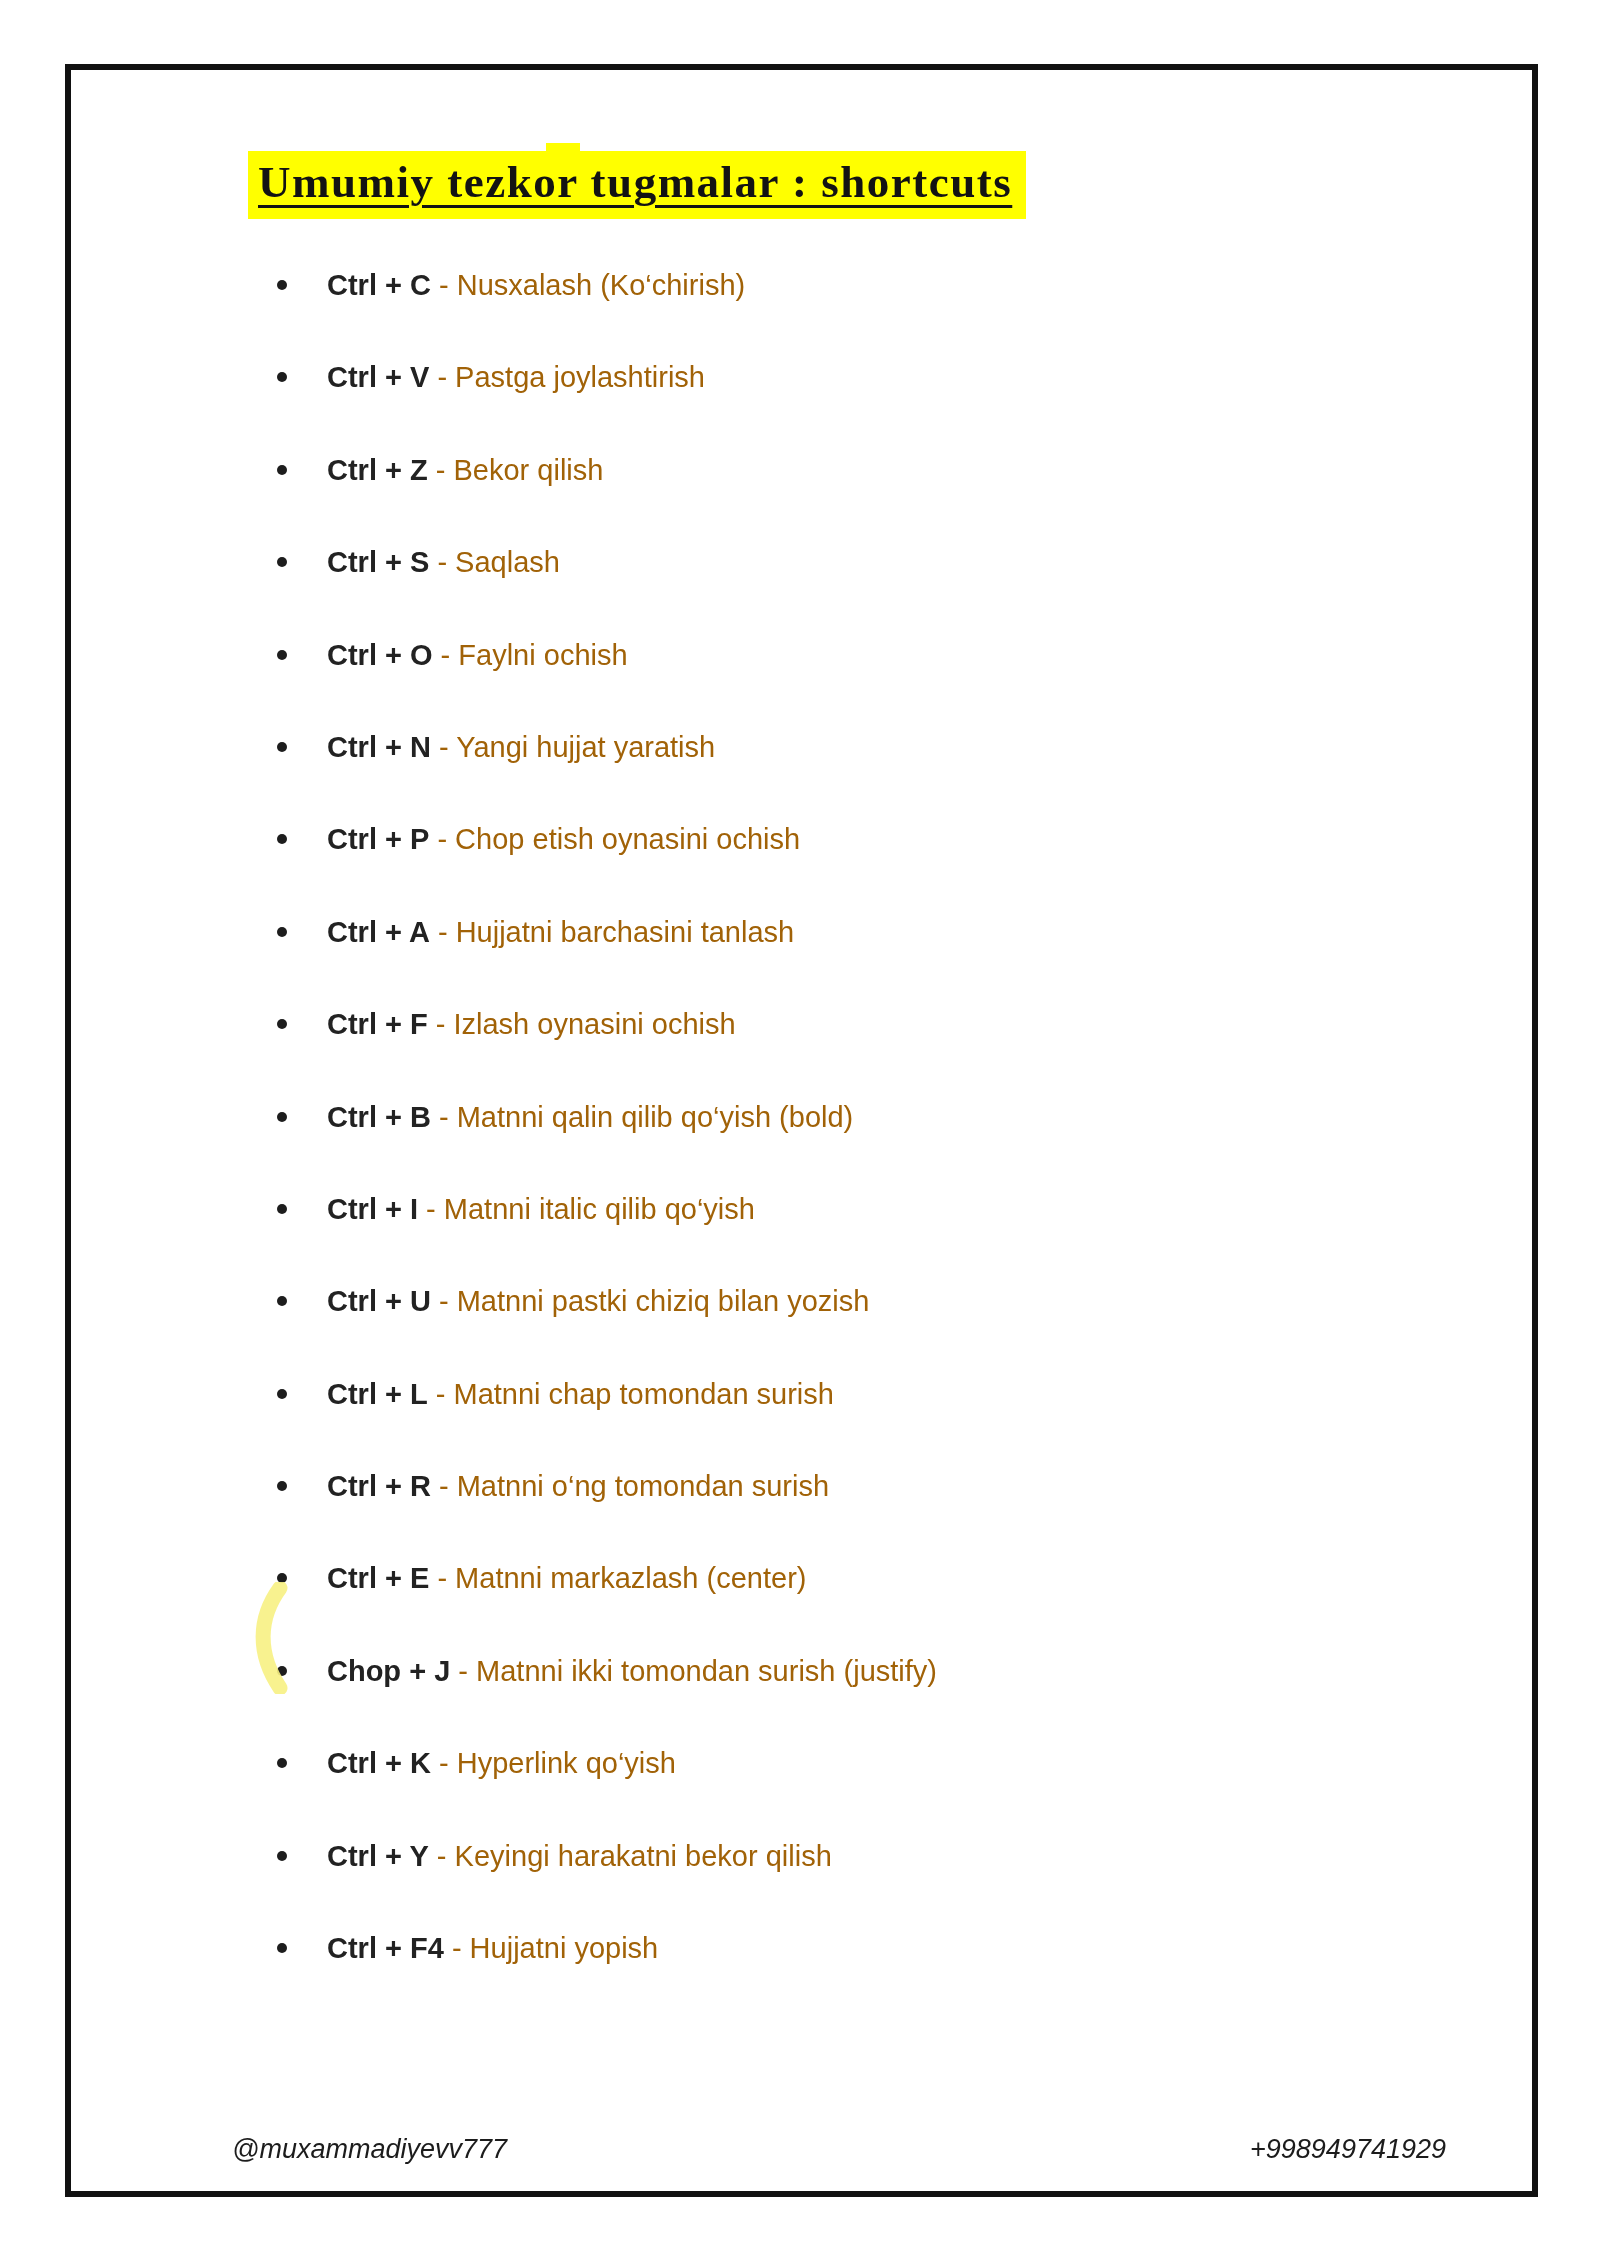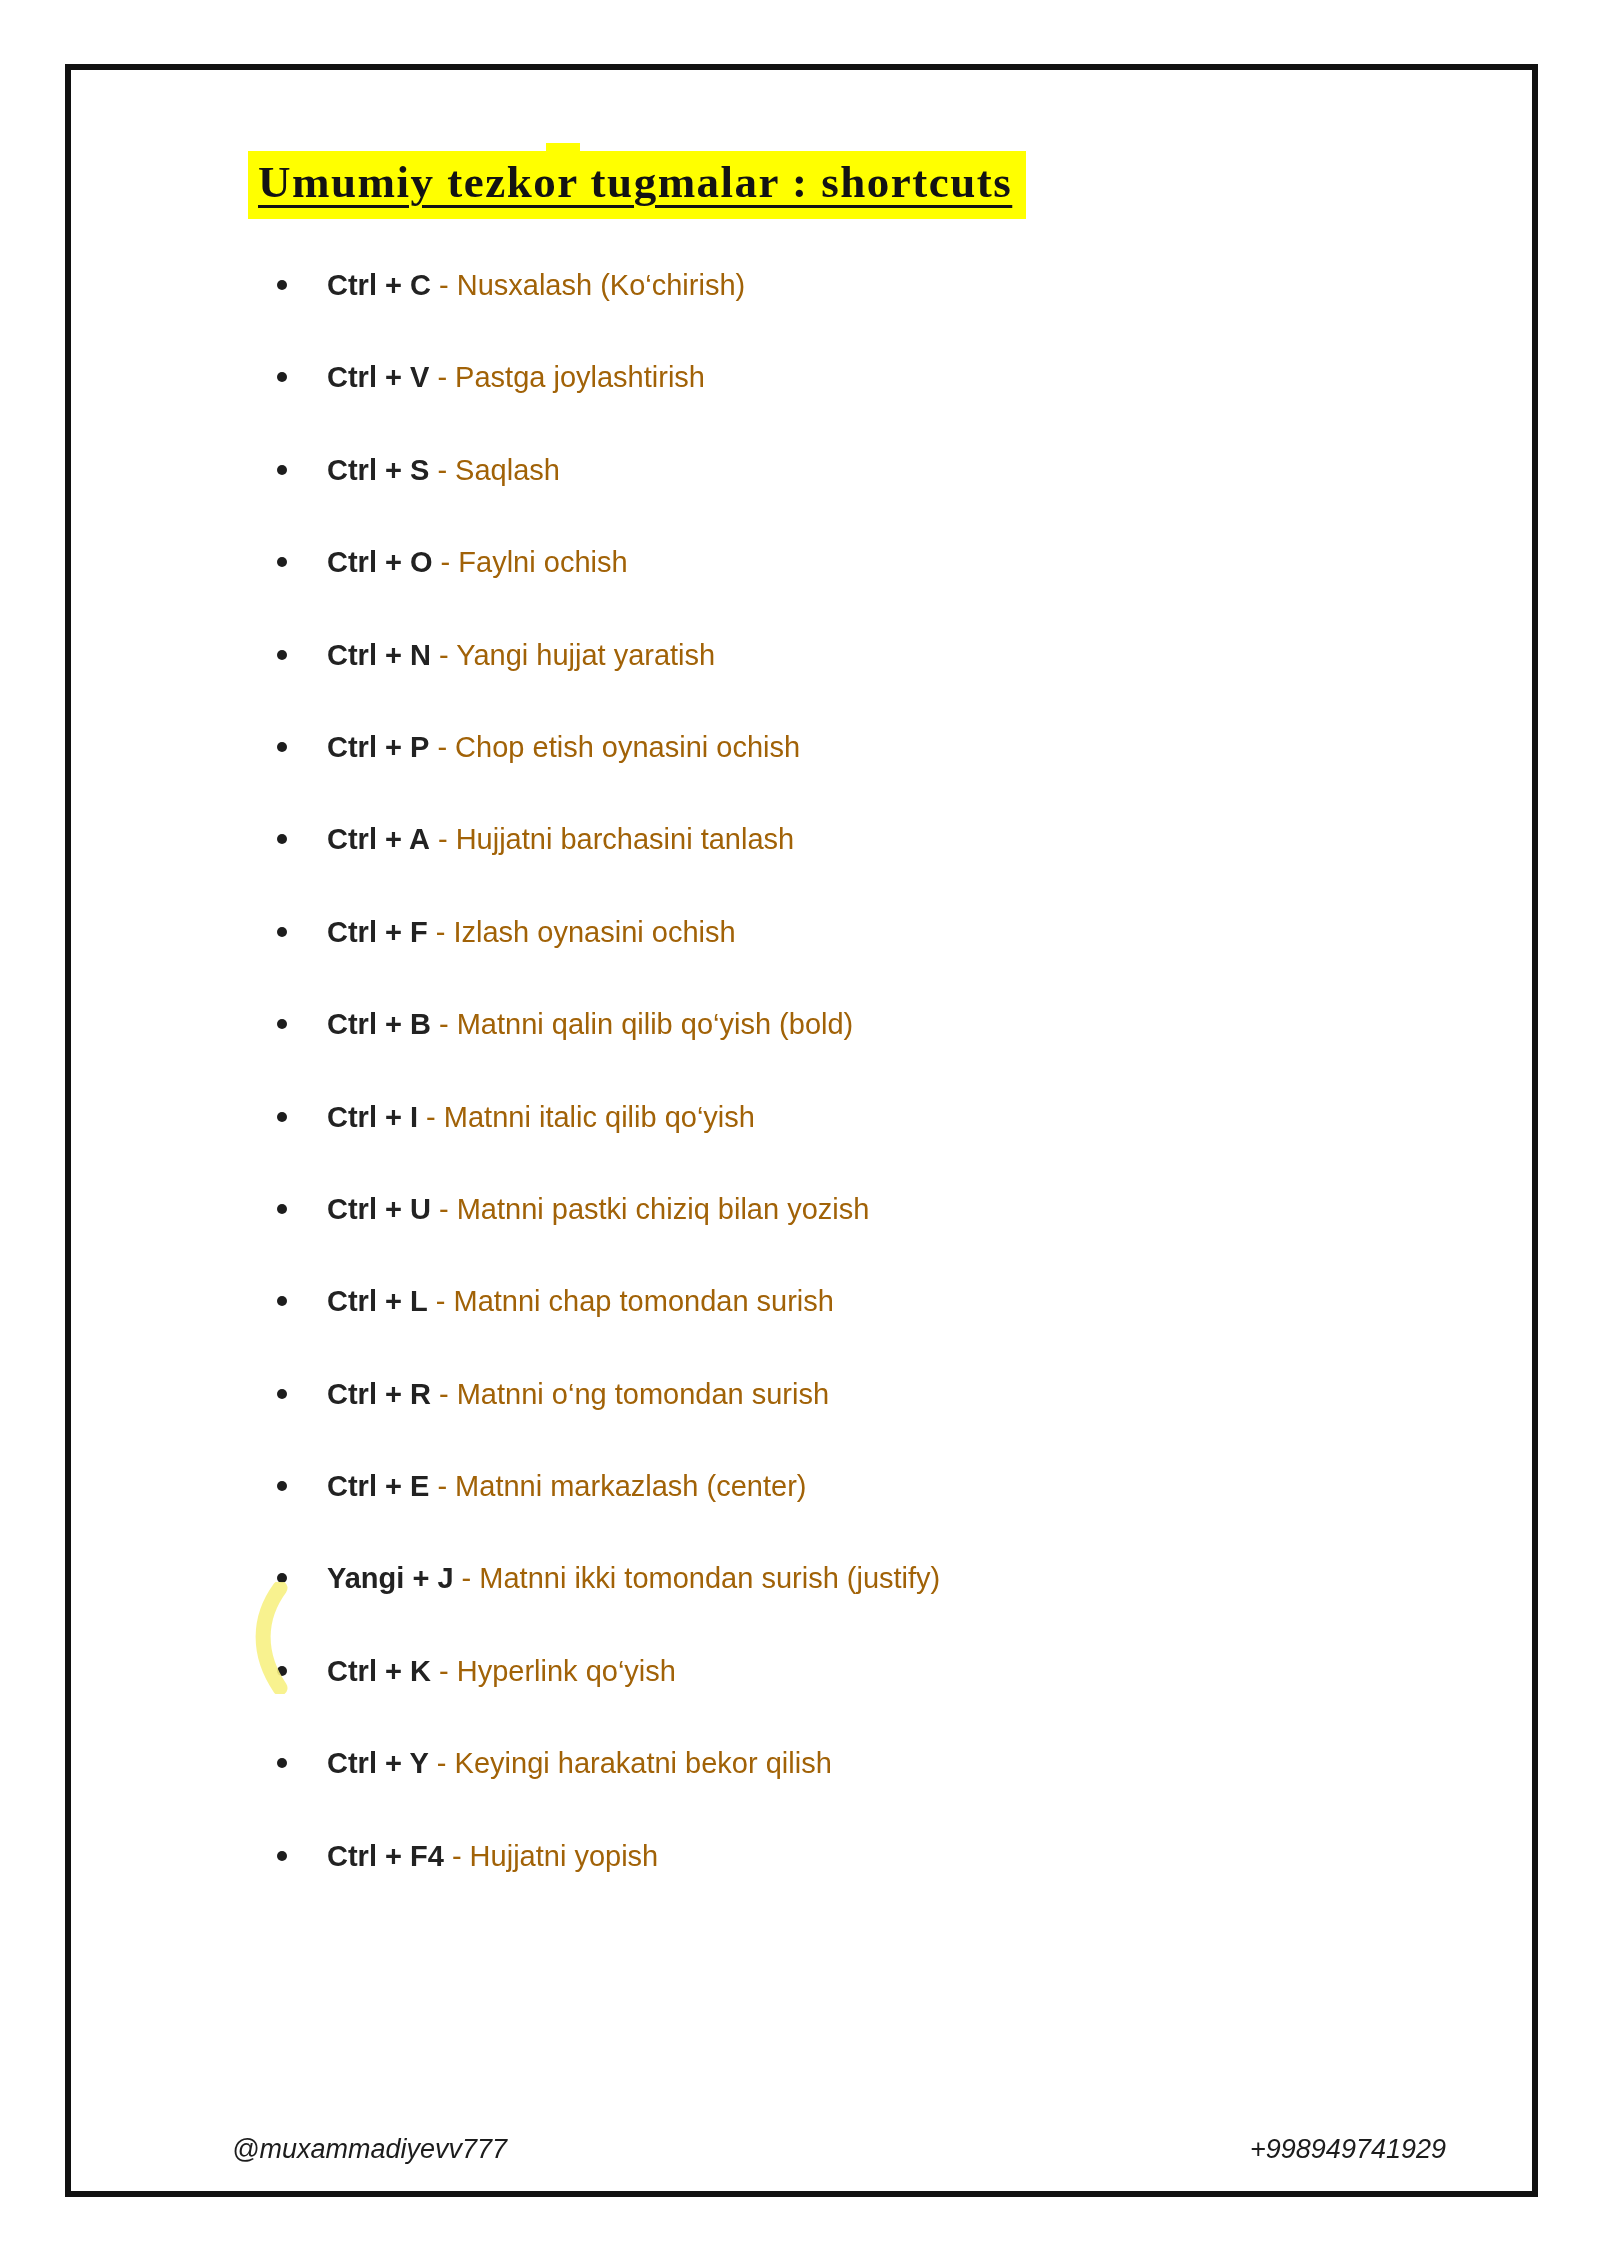--- a/index.html
+++ b/index.html
@@ -106,6 +106,7 @@
 <ul class="shortcuts-list">
     <li class="shortcut-item"><span class="bullet"></span><span class="keys">Ctrl + C</span><span class="desc"> - Nusxalash (Ko‘chirish)</span></li>
     <li class="shortcut-item"><span class="bullet"></span><span class="keys">Ctrl + V</span><span class="desc"> - Pastga joylashtirish</span></li>
+    <li class="shortcut-item"><span class="bullet"></span><span class="keys">Ctrl + Z</span><span class="desc"> - Bekor qilish</span></li>
     <li class="shortcut-item"><span class="bullet"></span><span class="keys">Ctrl + S</span><span class="desc"> - Saqlash</span></li>
     <li class="shortcut-item"><span class="bullet"></span><span class="keys">Ctrl + O</span><span class="desc"> - Faylni ochish</span></li>
     <li class="shortcut-item"><span class="bullet"></span><span class="keys">Ctrl + N</span><span class="desc"> - Yangi hujjat yaratish</span></li>

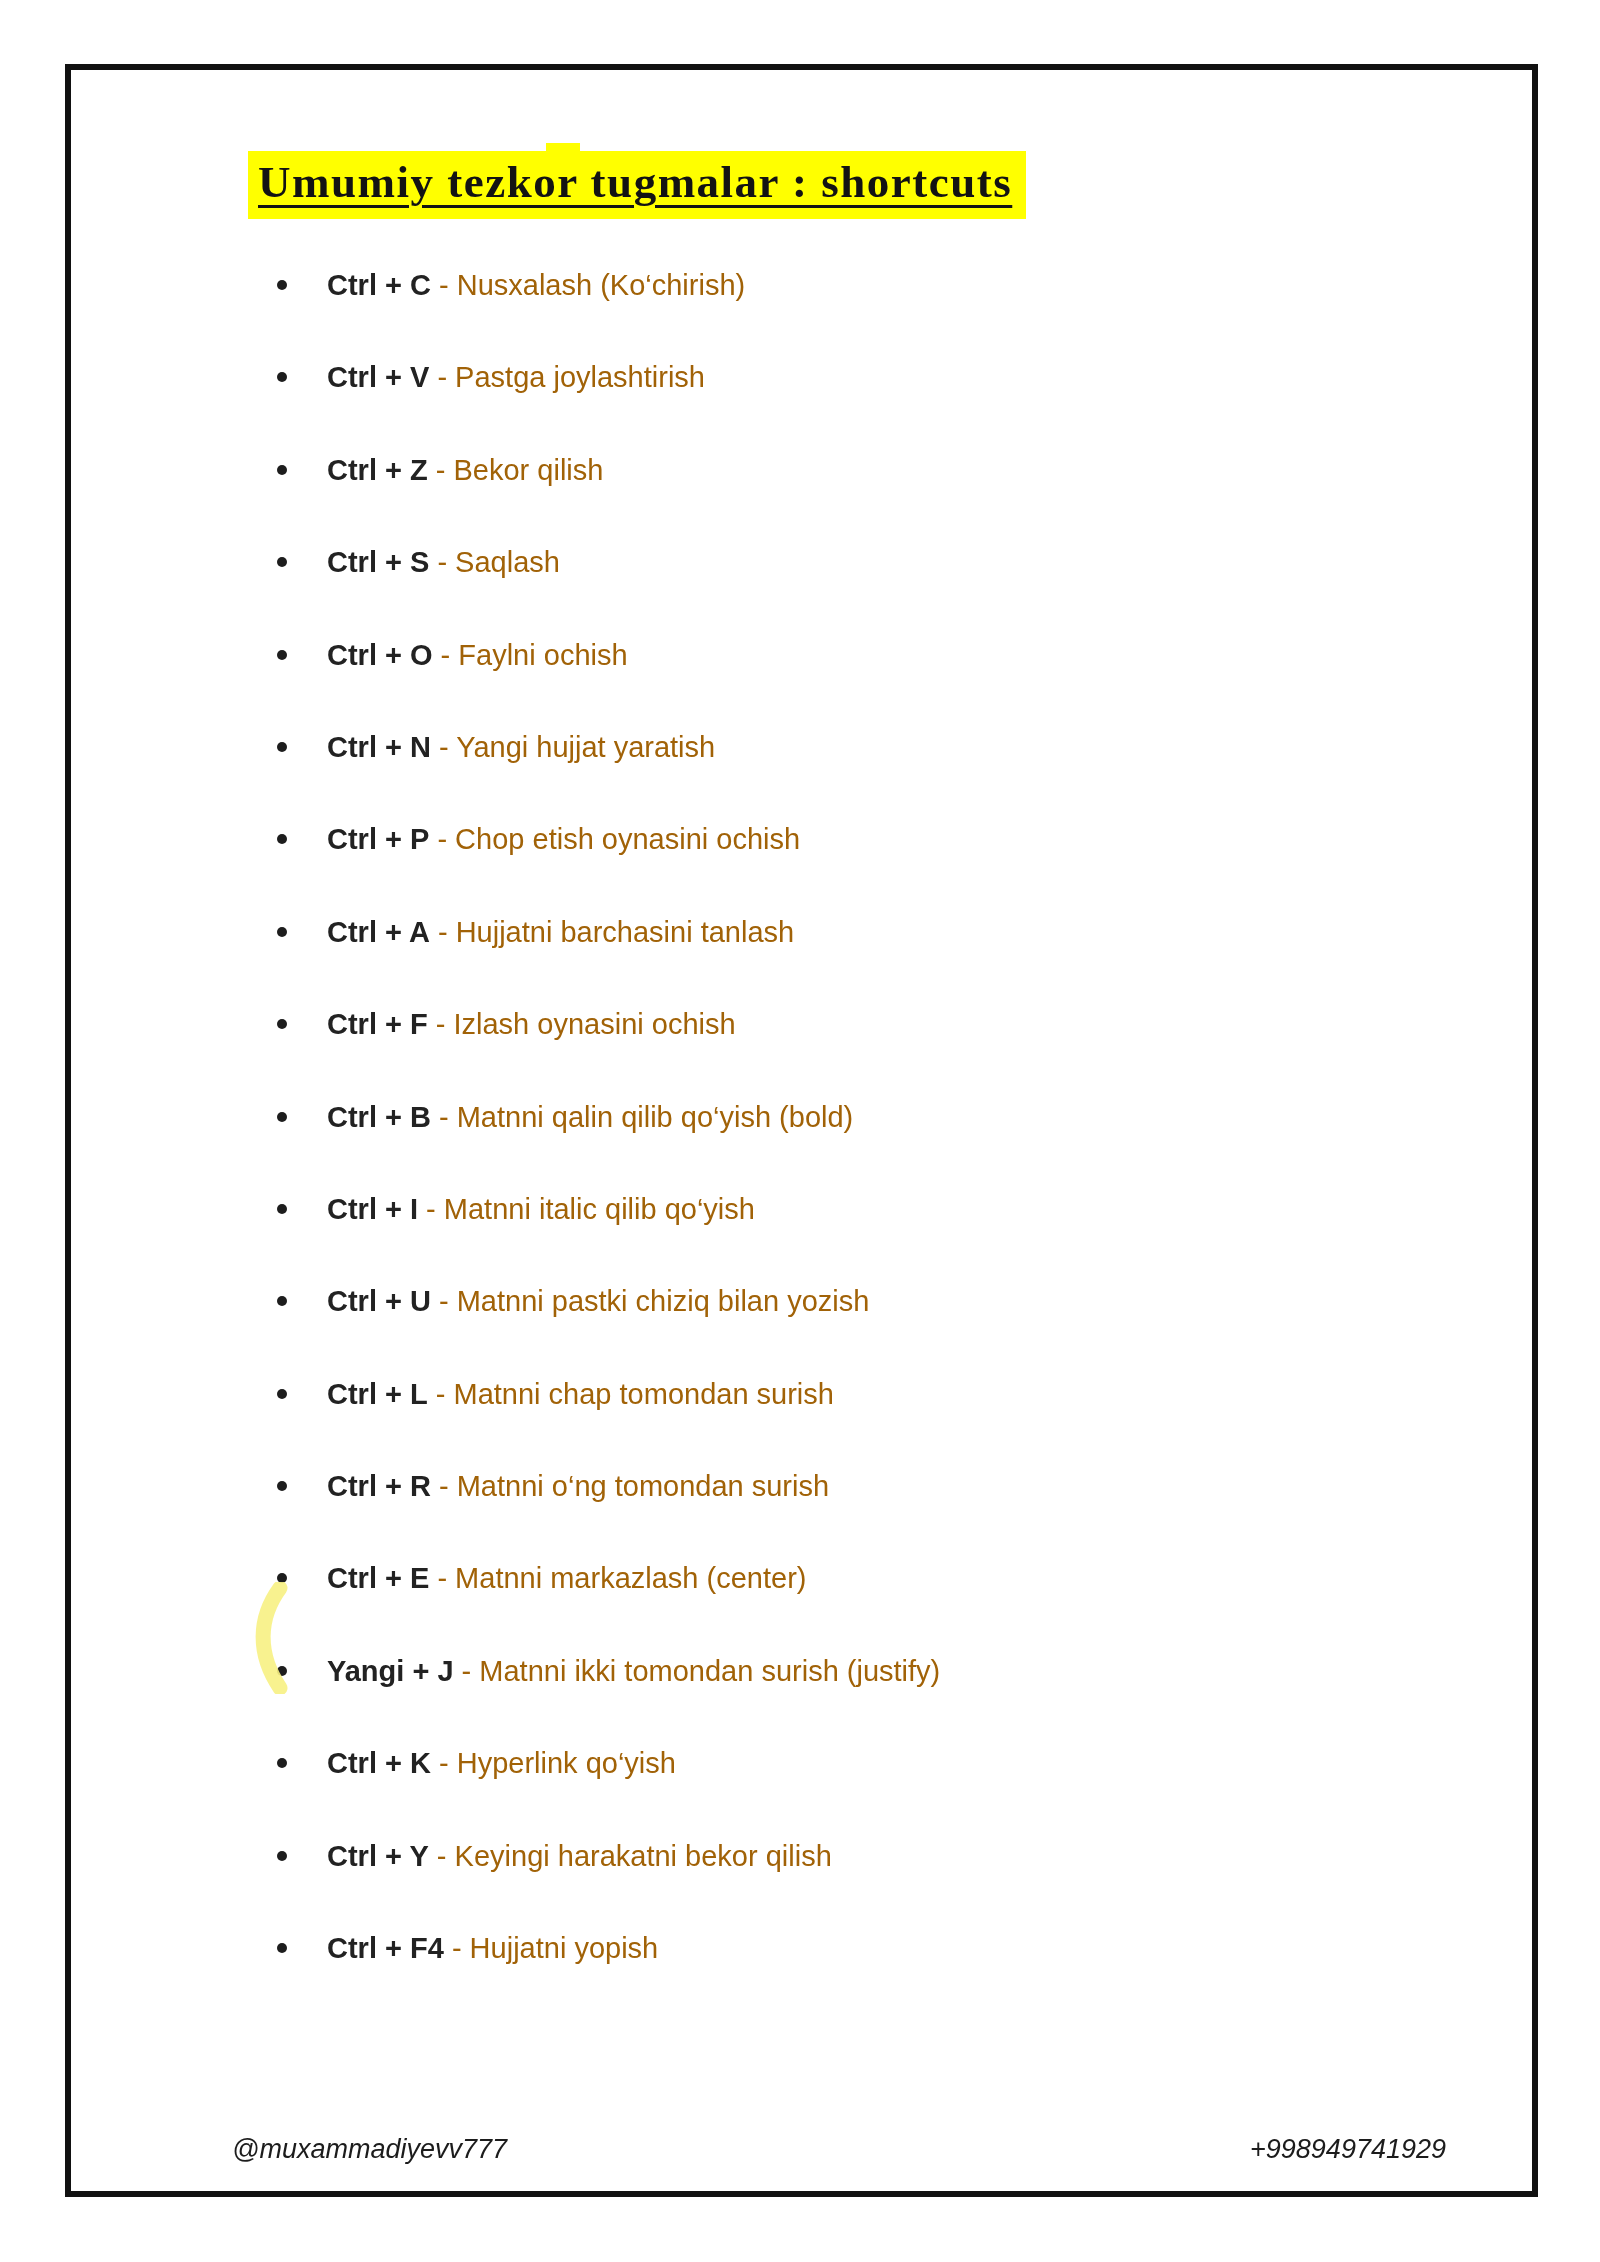--- a/index.html
+++ b/index.html
@@ -119,7 +119,7 @@
     <li class="shortcut-item"><span class="bullet"></span><span class="keys">Ctrl + L</span><span class="desc"> - Matnni chap tomondan surish</span></li>
     <li class="shortcut-item"><span class="bullet"></span><span class="keys">Ctrl + R</span><span class="desc"> - Matnni o‘ng tomondan surish</span></li>
     <li class="shortcut-item"><span class="bullet"></span><span class="keys">Ctrl + E</span><span class="desc"> - Matnni markazlash (center)</span></li>
-    <li class="shortcut-item"><span class="bullet"></span><span class="keys">Yangi + J</span><span class="desc"> - Matnni ikki tomondan surish (justify)</span></li>
+    <li class="shortcut-item"><span class="bullet"></span><span class="keys">Chop + J</span><span class="desc"> - Matnni ikki tomondan surish (justify)</span></li>
     <li class="shortcut-item"><span class="bullet"></span><span class="keys">Ctrl + K</span><span class="desc"> - Hyperlink qo‘yish</span></li>
     <li class="shortcut-item"><span class="bullet"></span><span class="keys">Ctrl + Y</span><span class="desc"> - Keyingi harakatni bekor qilish</span></li>
     <li class="shortcut-item"><span class="bullet"></span><span class="keys">Ctrl + F4</span><span class="desc"> - Hujjatni yopish</span></li>

